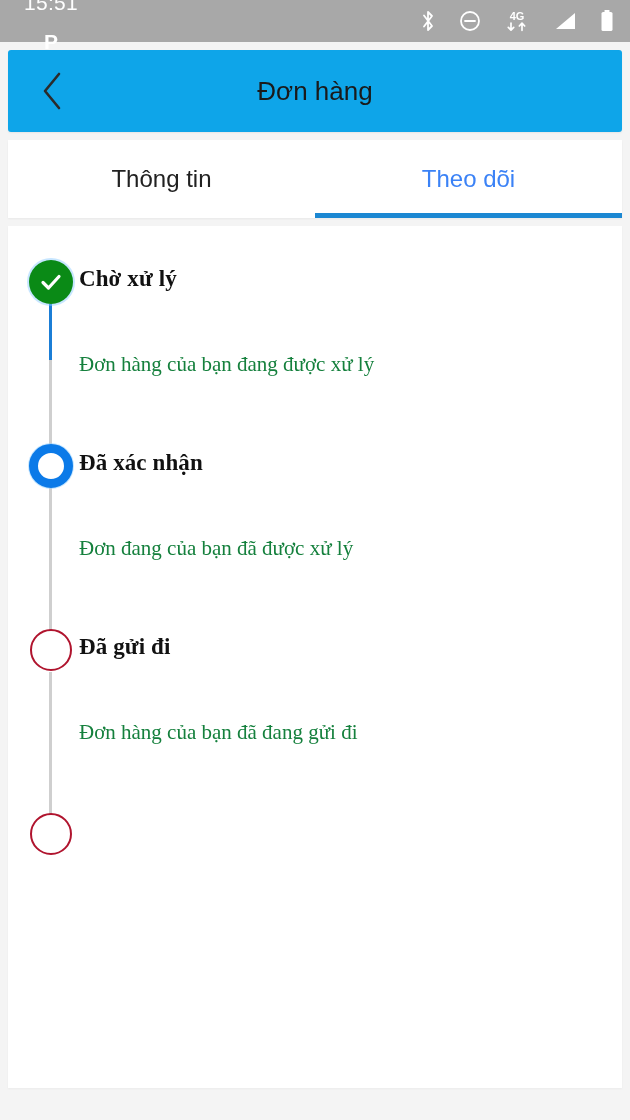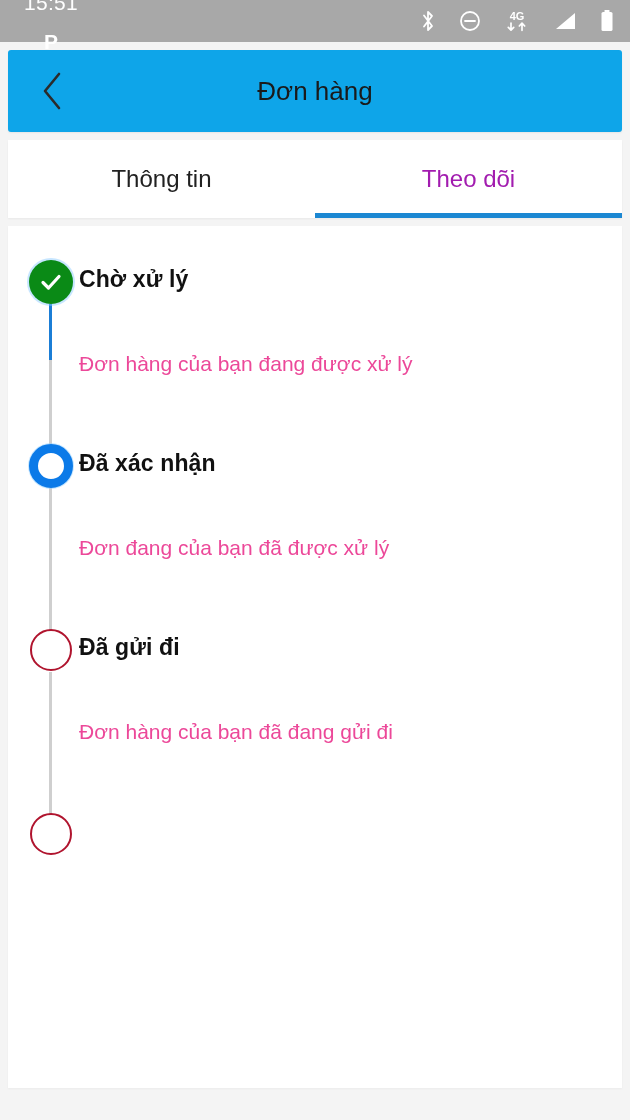--- a/index.html
+++ b/index.html
@@ -108,7 +108,7 @@
     position: relative;
     user-select: none;
   }
-  .tab.active { color: #a21caf; }
+  .tab.active { color: #3b82f6; }
   .tab.active::after {
     content: "";
     position: absolute;

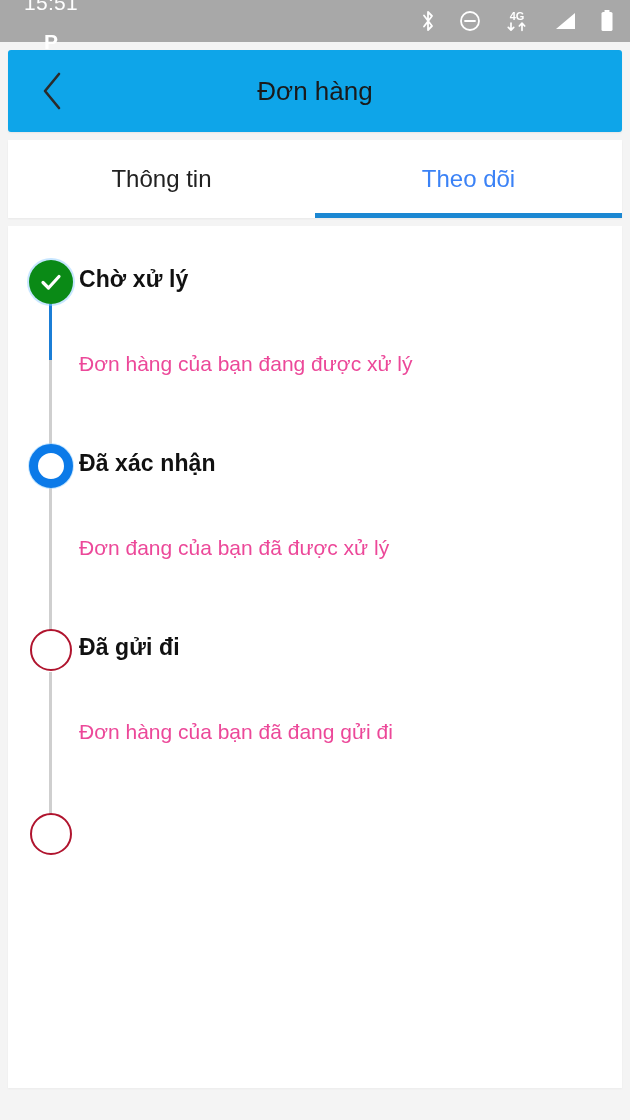--- a/index.html
+++ b/index.html
@@ -125,6 +125,7 @@
     position: relative;
     padding-top: 34px;
     box-shadow: 0 1px 2px rgba(0,0,0,0.04);
+    font-family: Liberation Serif, serif;
   }
 
   .timeline {

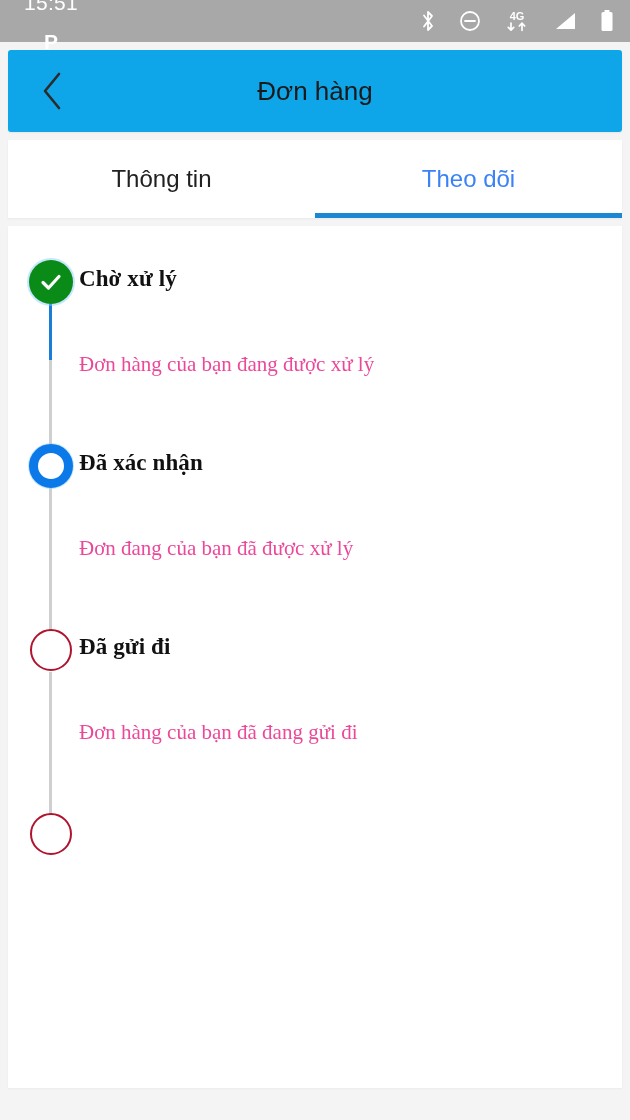--- a/index.html
+++ b/index.html
@@ -194,7 +194,7 @@
     top: 92px;
     font-size: 21px;
     font-weight: 400;
-    color: #ec4899;
+    color: #15803d;
     white-space: nowrap;
   }
 </style>

